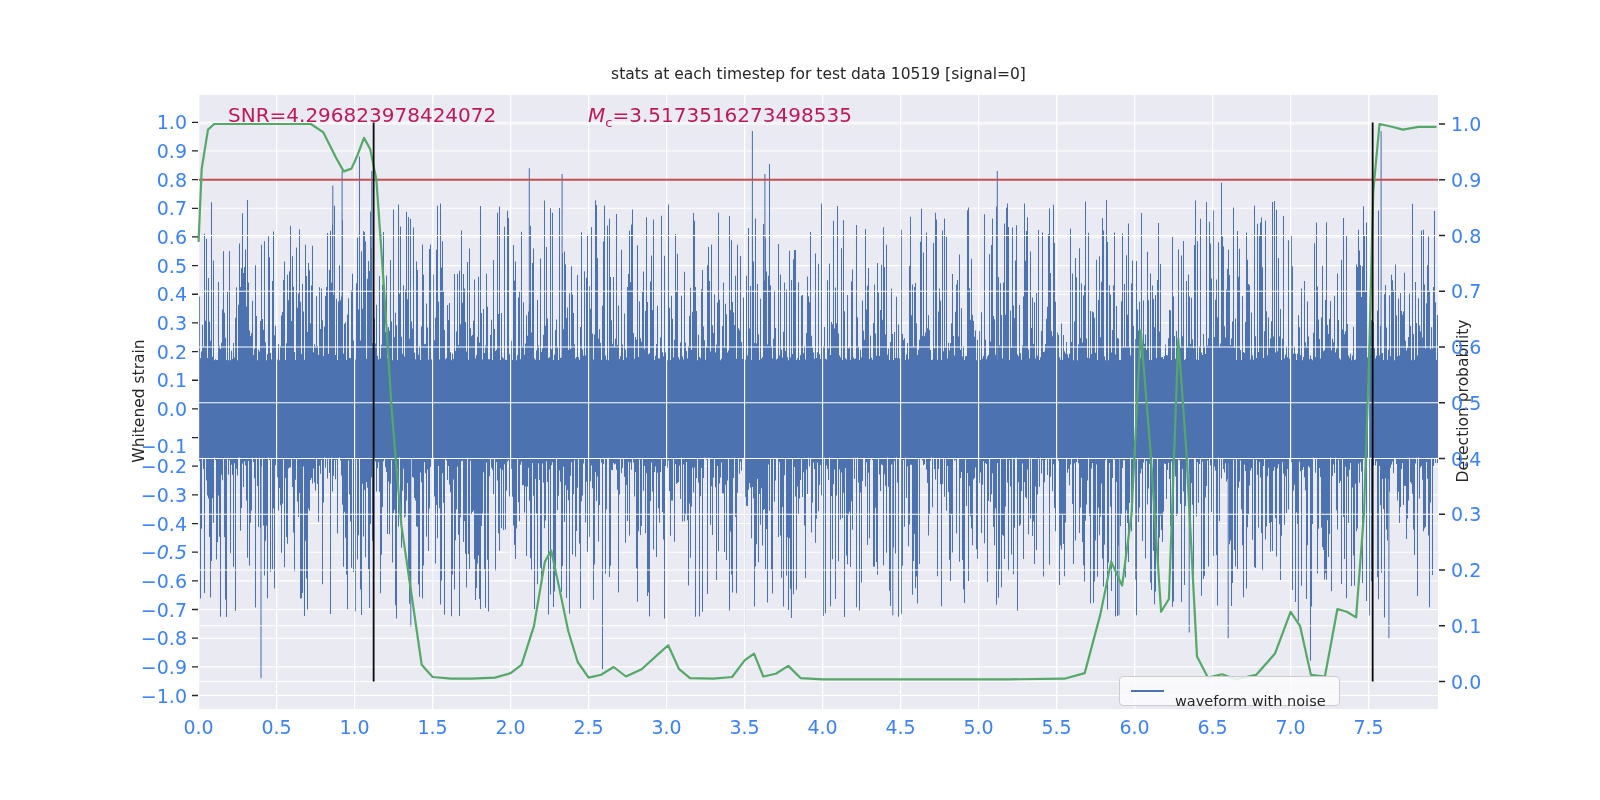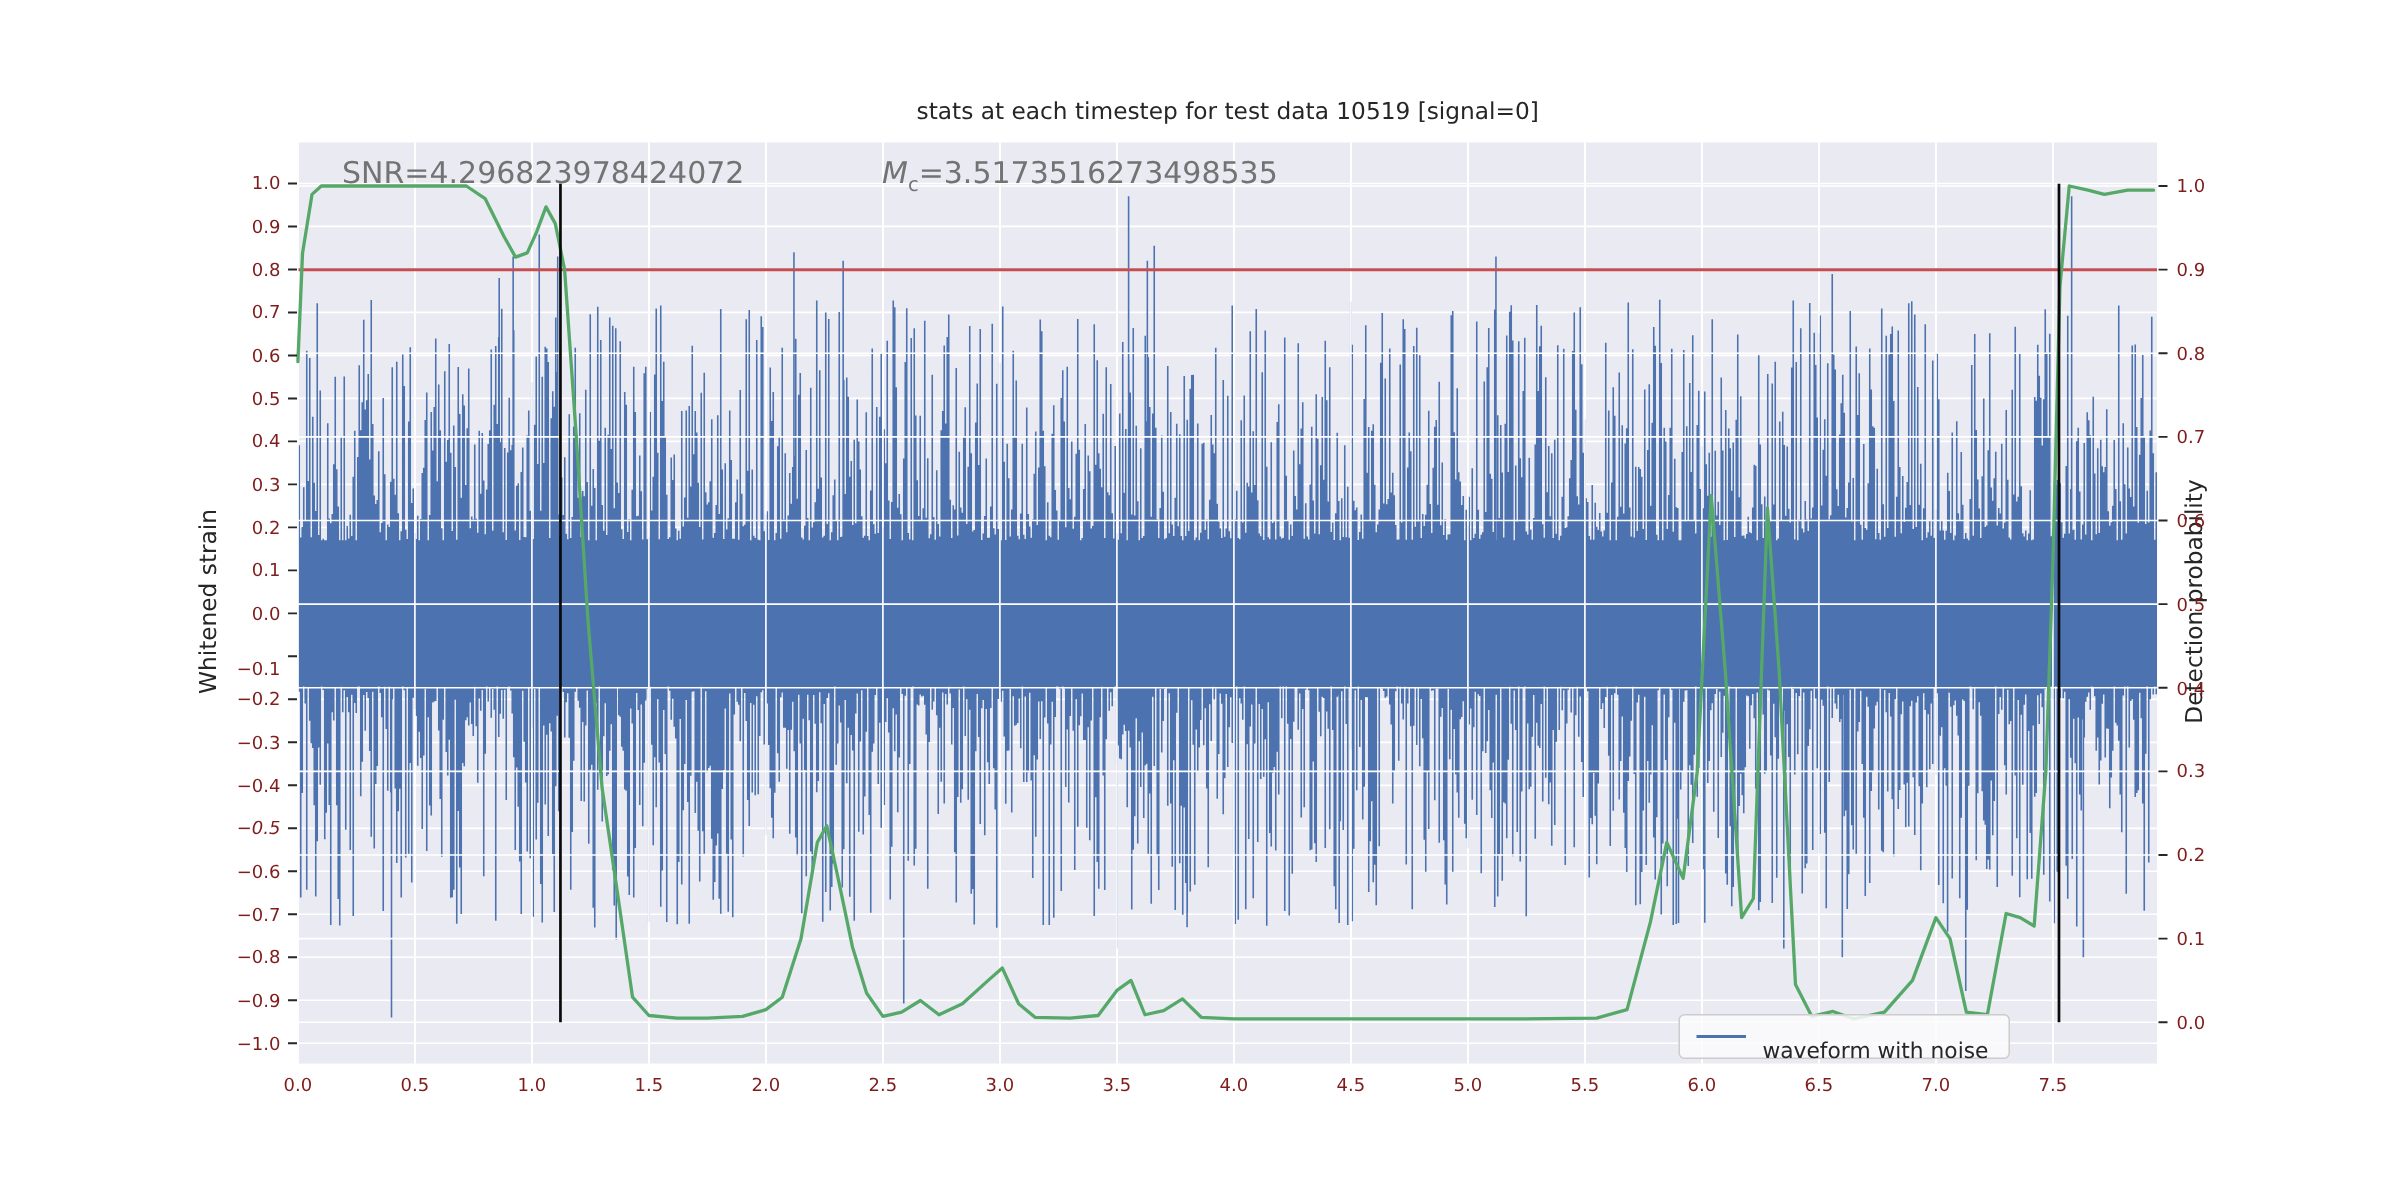--- a/index.html
+++ b/index.html
@@ -15,7 +15,7 @@
   .ylabel{position:absolute;font-size:15.5px;white-space:nowrap;}
   .ylabel.left{left:139px;top:401px;transform:translate(-50%,-50%) rotate(-90deg);}
   .ylabel.right{left:1463px;top:401px;transform:translate(-50%,-50%) rotate(-90deg);}
-  .tick{position:absolute;font-size:12px;color:#7f1d1d;white-space:nowrap;}
+  .tick{position:absolute;font-size:19px;color:#3b82f6;white-space:nowrap;}
   .xtick{transform:translateX(-50%);top:716px;}
   .ltick{text-align:right;width:52px;transform:translateY(-50%);}
   .rtick{text-align:left;transform:translateY(-50%);}

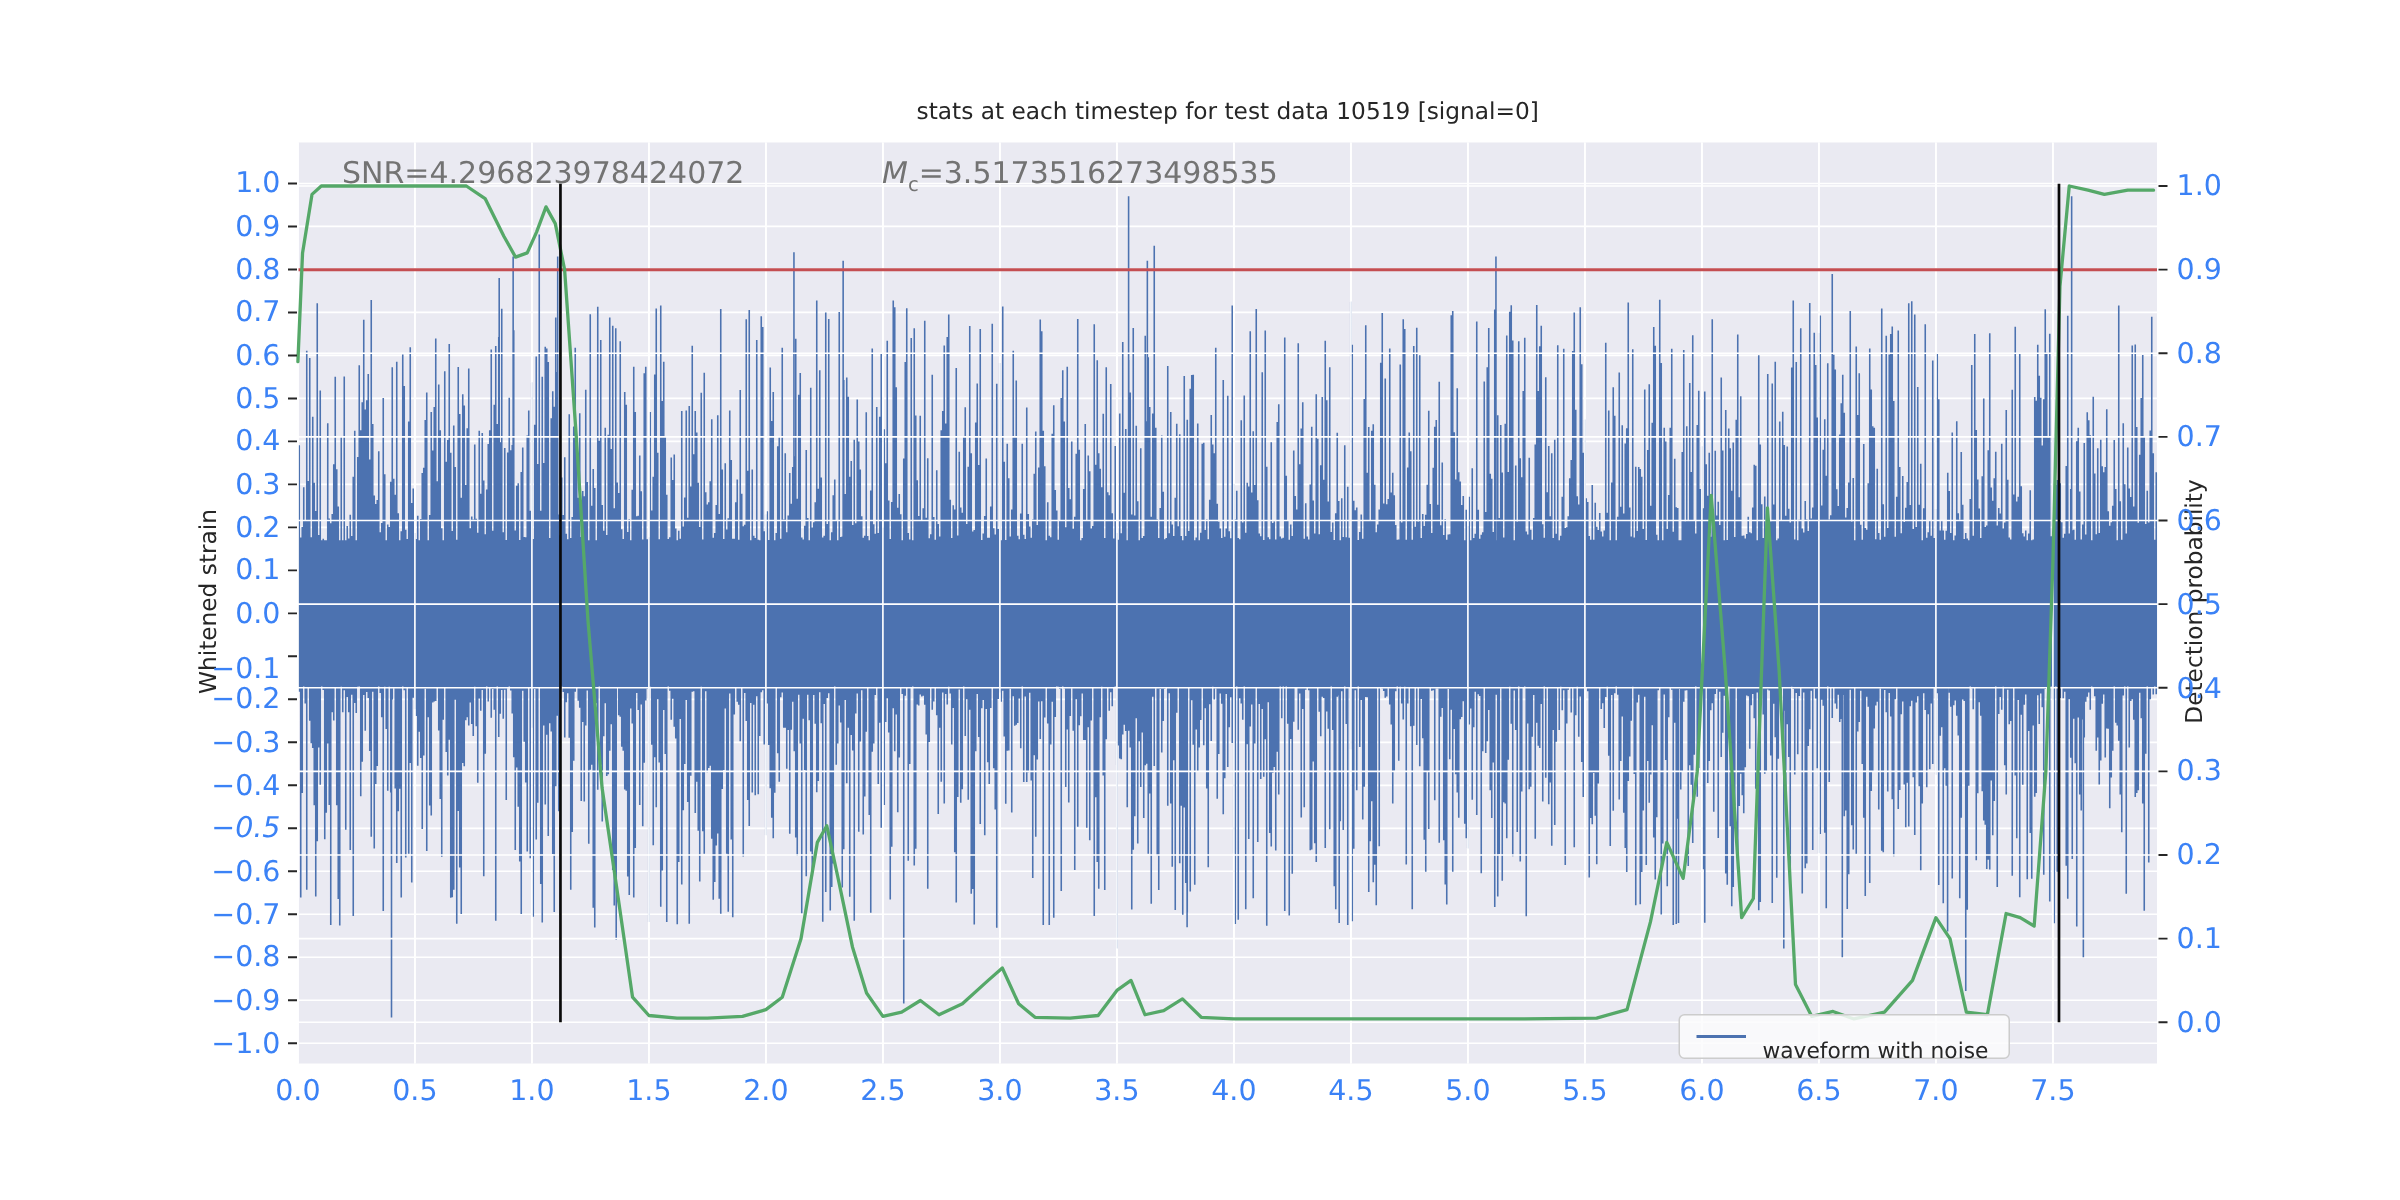--- a/index.html
+++ b/index.html
@@ -8,7 +8,7 @@
   svg#plot{position:absolute;left:0;top:0;}
   .title{position:absolute;left:199px;top:65px;width:1239px;text-align:center;
          font-size:15.5px;color:#262626;}
-  .ann{position:absolute;top:103px;font-size:20px;color:#737373;white-space:nowrap;}
+  .ann{position:absolute;top:103px;font-size:20px;color:#be185d;white-space:nowrap;}
   .ann .mvar{font-style:italic;}
   .ann sub{font-size:13px;}
   .xlabel{position:absolute;left:199px;top:738px;width:1239px;text-align:center;font-size:15.5px;}

